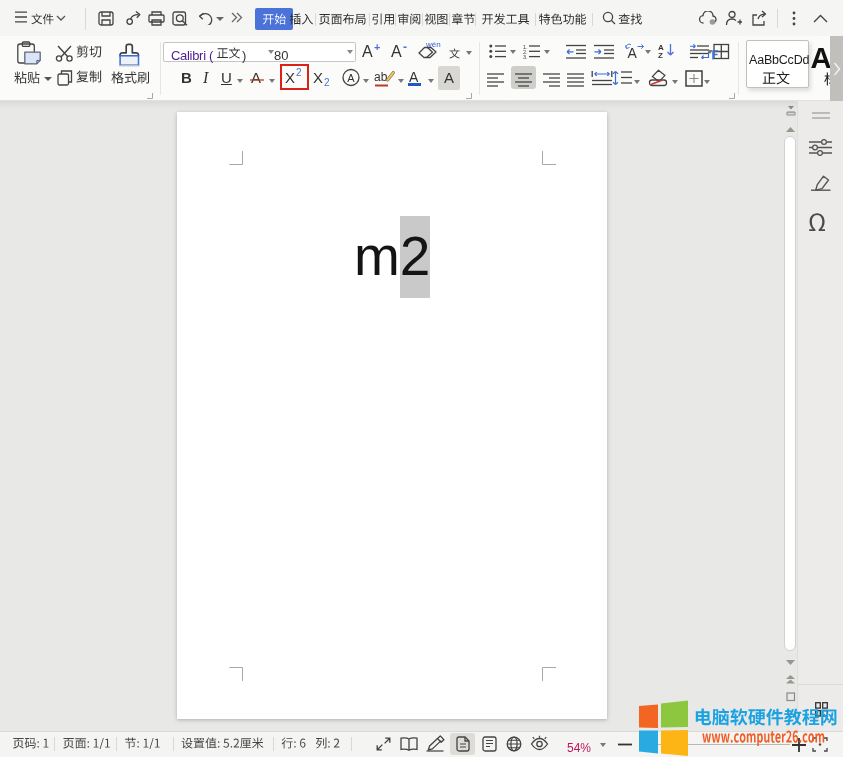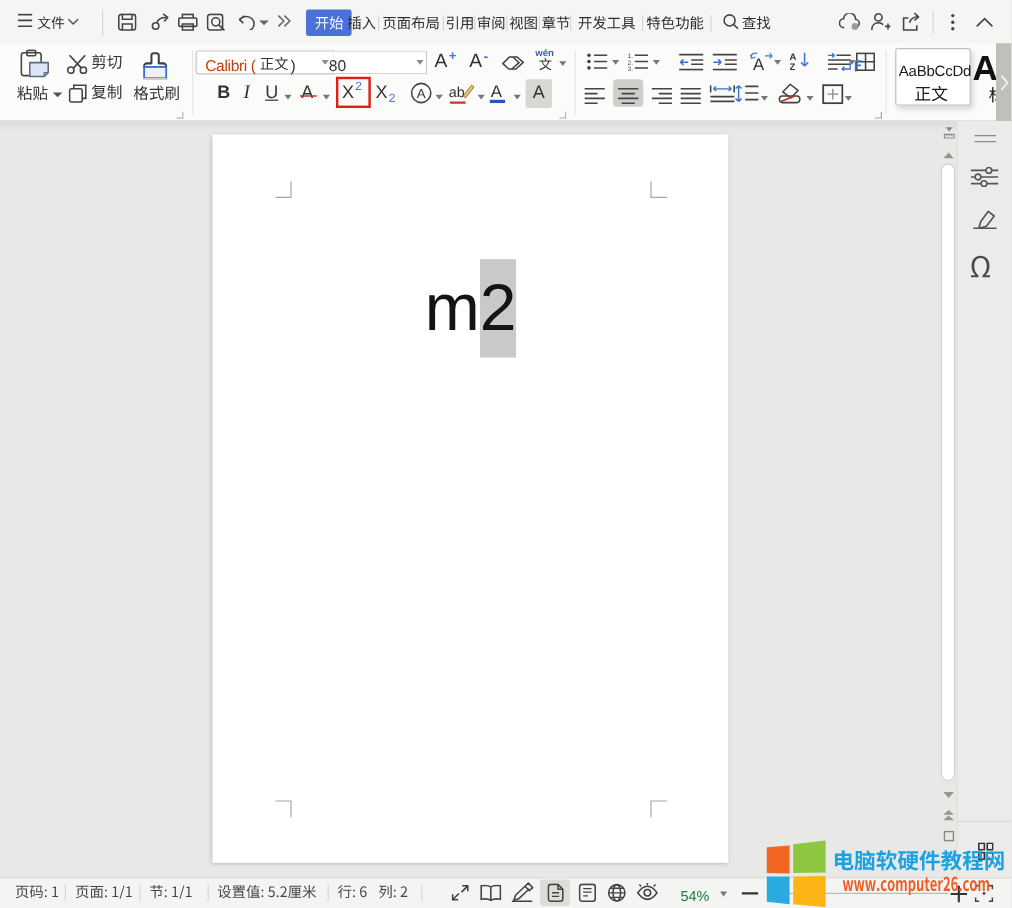--- a/index.html
+++ b/index.html
@@ -252,7 +252,7 @@
       <path d="M9.5 1.5l5 4.7-6 5.3" class="ico"></path>
     </svg>
   </div>
-<div style="position:absolute;left:446px;top:40px;font-weight:bold;">
+<div style="position:absolute;left:426px;top:40px;">
     <svg width="20" height="9">
       <text x="0" y="7" font-size="8" fill="#3a5fc8" font-family="Liberation Sans">wén</text>
     </svg>

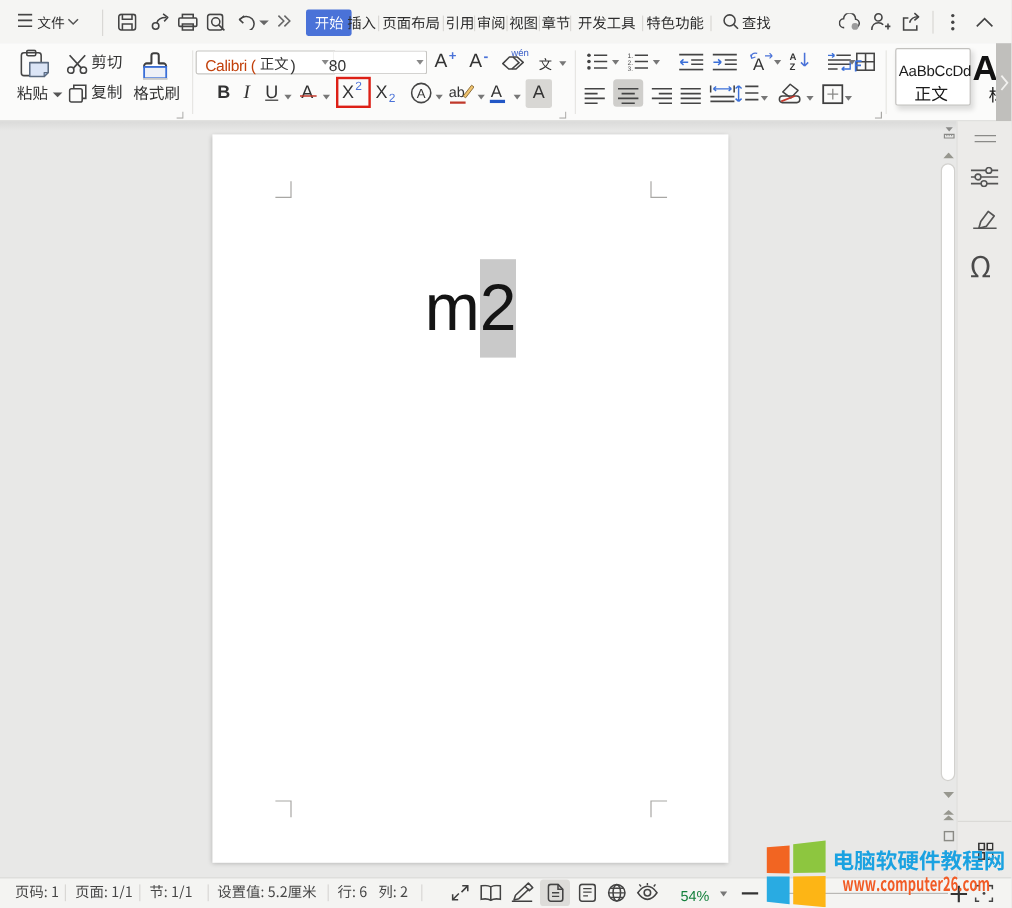--- a/index.html
+++ b/index.html
@@ -234,7 +234,7 @@
   </div>
 <div class="abs" style="left:162.5px;top:42px;width:116px;height:20px;background:#fff;border:1px solid #c6c5c2;border-radius:2px 0 0 2px"></div>
 <div class="abs" style="left:278px;top:42px;width:78px;height:20px;background:#fff;border:1px solid #c6c5c2;border-left:none;border-radius:0 2px 2px 0"></div>
-<div style="position:absolute;left:171px;top:46px;"><span style="font-size:13px;color:#c2410c;letter-spacing:-0.3px">Calibri (</span></div>
+<div style="position:absolute;left:171px;top:46px;"><span style="font-size:13px;color:#4c1d95;letter-spacing:-0.3px">Calibri (</span></div>
 <div style="position:absolute;left:216px;top:46.5px;">
     <svg width="25" height="12" viewBox="0 -11.0 25 12.5">
       <path d="M2.4 -6.4V-0.5H0.7V0.4H11.9V-0.5H7.1V-4.4H11V-5.3H7.1V-8.7H11.5V-9.6H1.1V-8.7H6.1V-0.5H3.3V-6.4Z M17.8 -10.3C18.2 -9.7 18.6 -8.8 18.7 -8.3L19.8 -8.7C19.6 -9.2 19.1 -10 18.8 -10.6ZM13.1 -8.3V-7.4H15.1C15.8 -5.5 16.8 -3.8 18.1 -2.5C16.7 -1.4 15 -0.5 12.9 0.1C13.1 0.3 13.4 0.8 13.5 1C15.6 0.3 17.4 -0.6 18.8 -1.8C20.2 -0.6 21.9 0.4 23.9 0.9C24.1 0.7 24.4 0.2 24.6 0.1C22.6 -0.5 20.9 -1.3 19.5 -2.5C20.8 -3.8 21.7 -5.4 22.5 -7.4H24.4V-8.3ZM18.8 -3.2C17.6 -4.4 16.7 -5.8 16.1 -7.4H21.4C20.8 -5.7 19.9 -4.3 18.8 -3.2Z" fill="#333"></path>

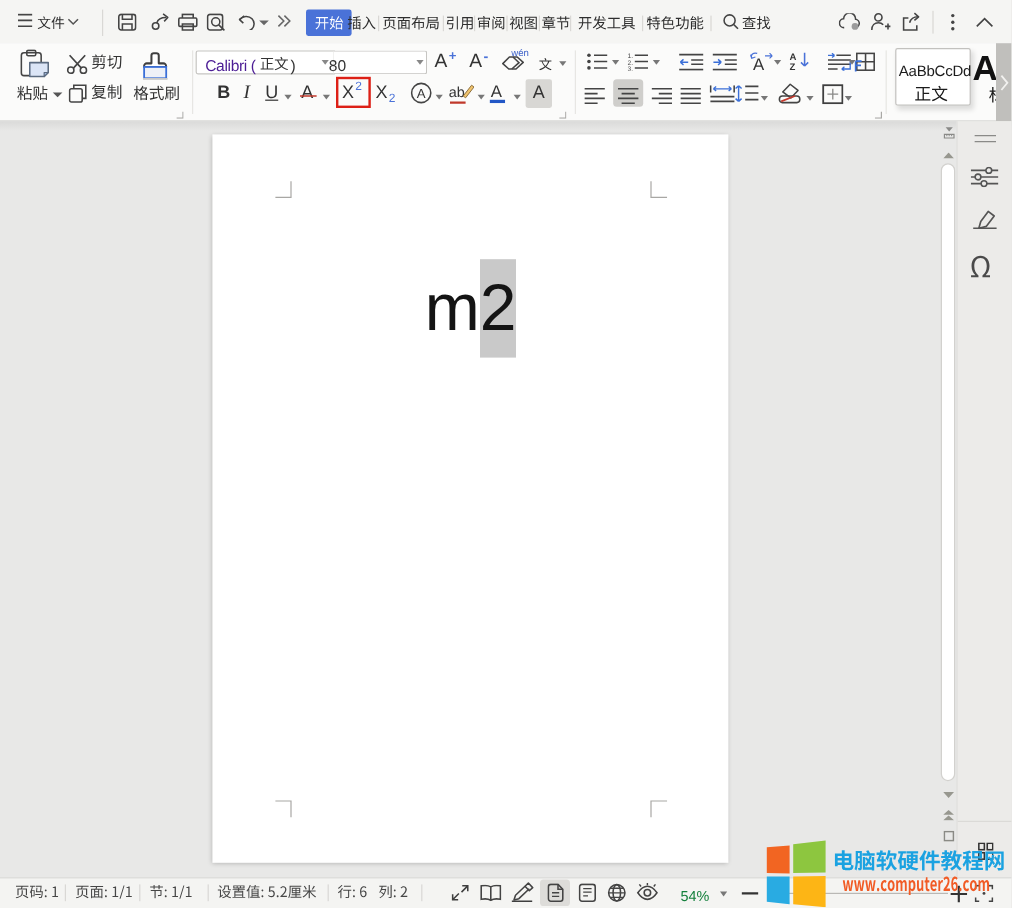--- a/index.html
+++ b/index.html
@@ -622,7 +622,7 @@
       <path d="M4.2 3.8L2.8 2M14.8 3.8L16.2 2M9.5 2.8V0.8" stroke="#444" stroke-width="1.2"></path>
     </svg>
   </div>
-<div style="position:absolute;left:567px;top:738px;"><span style="font-size:12px;color:#15803d">54%</span></div>
+<div style="position:absolute;left:567px;top:738px;"><span style="font-size:12px;color:#be185d">54%</span></div>
 <div class="dd" style="left:600px;top:743px;border-top-color:#777;border-left-width:3.5px;border-right-width:3.5px"></div>
 <div style="position:absolute;left:618px;top:743px;">
     <svg width="14" height="3">

